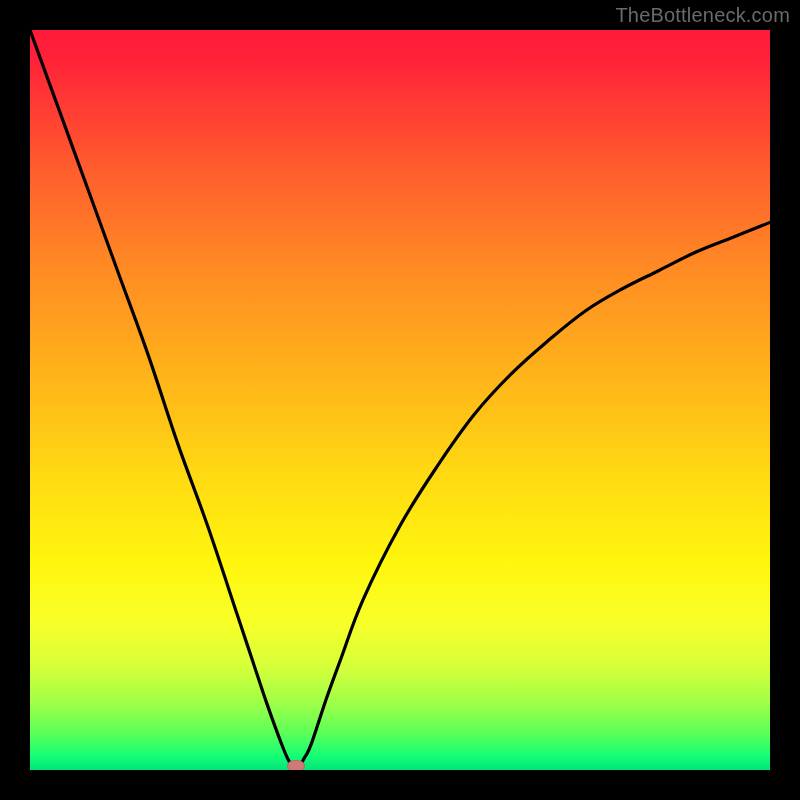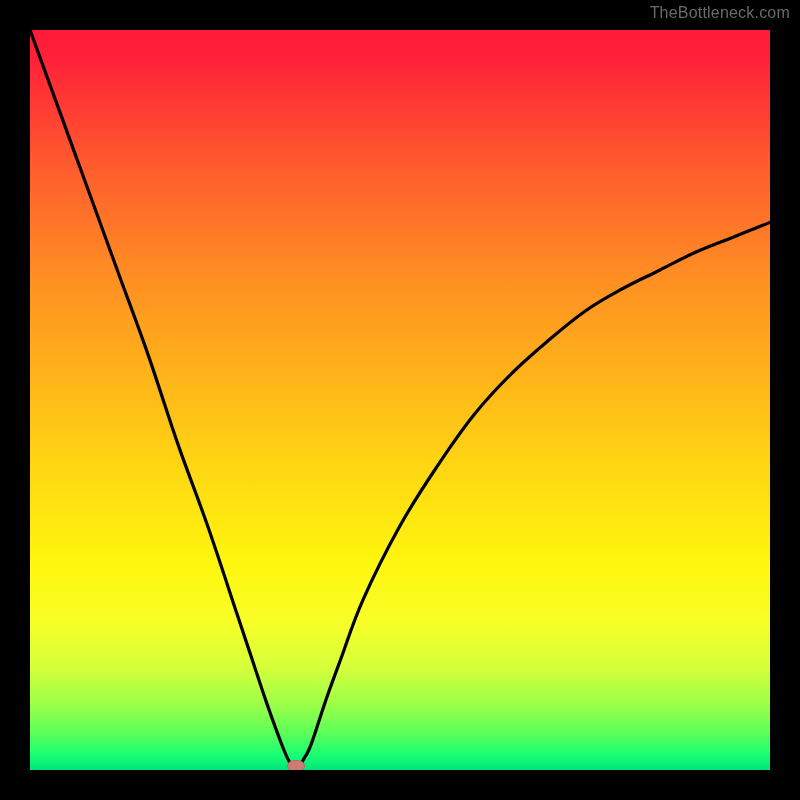--- a/index.html
+++ b/index.html
@@ -21,7 +21,7 @@
     top: 4px;
     right: 10px;
     color: #6a6a6a;
-    font-size: 16px;
+    font-size: 20px;
     letter-spacing: 0.2px;
     user-select: none;
   }

